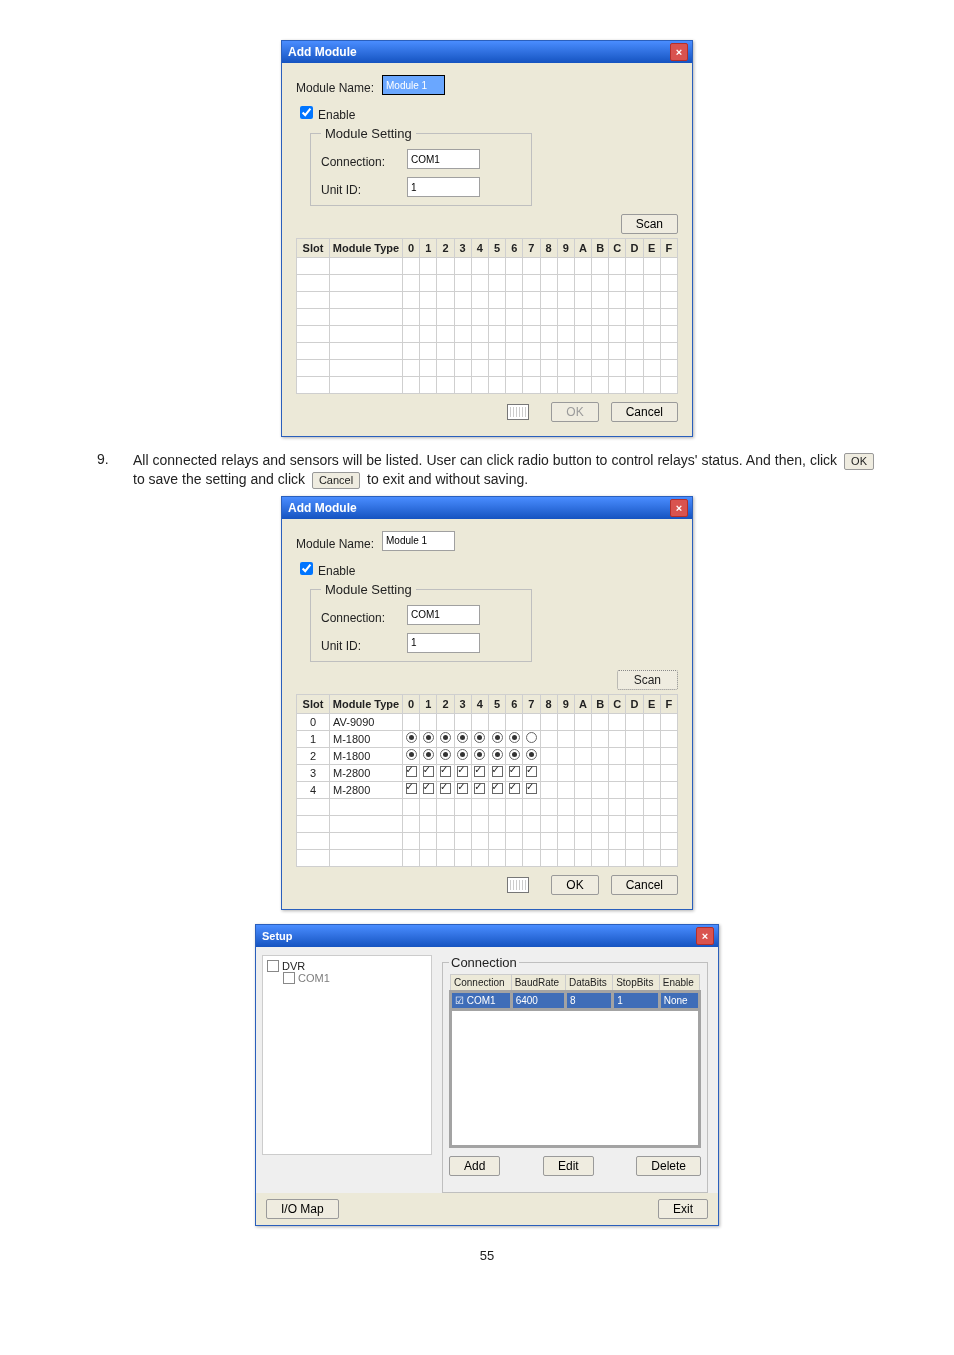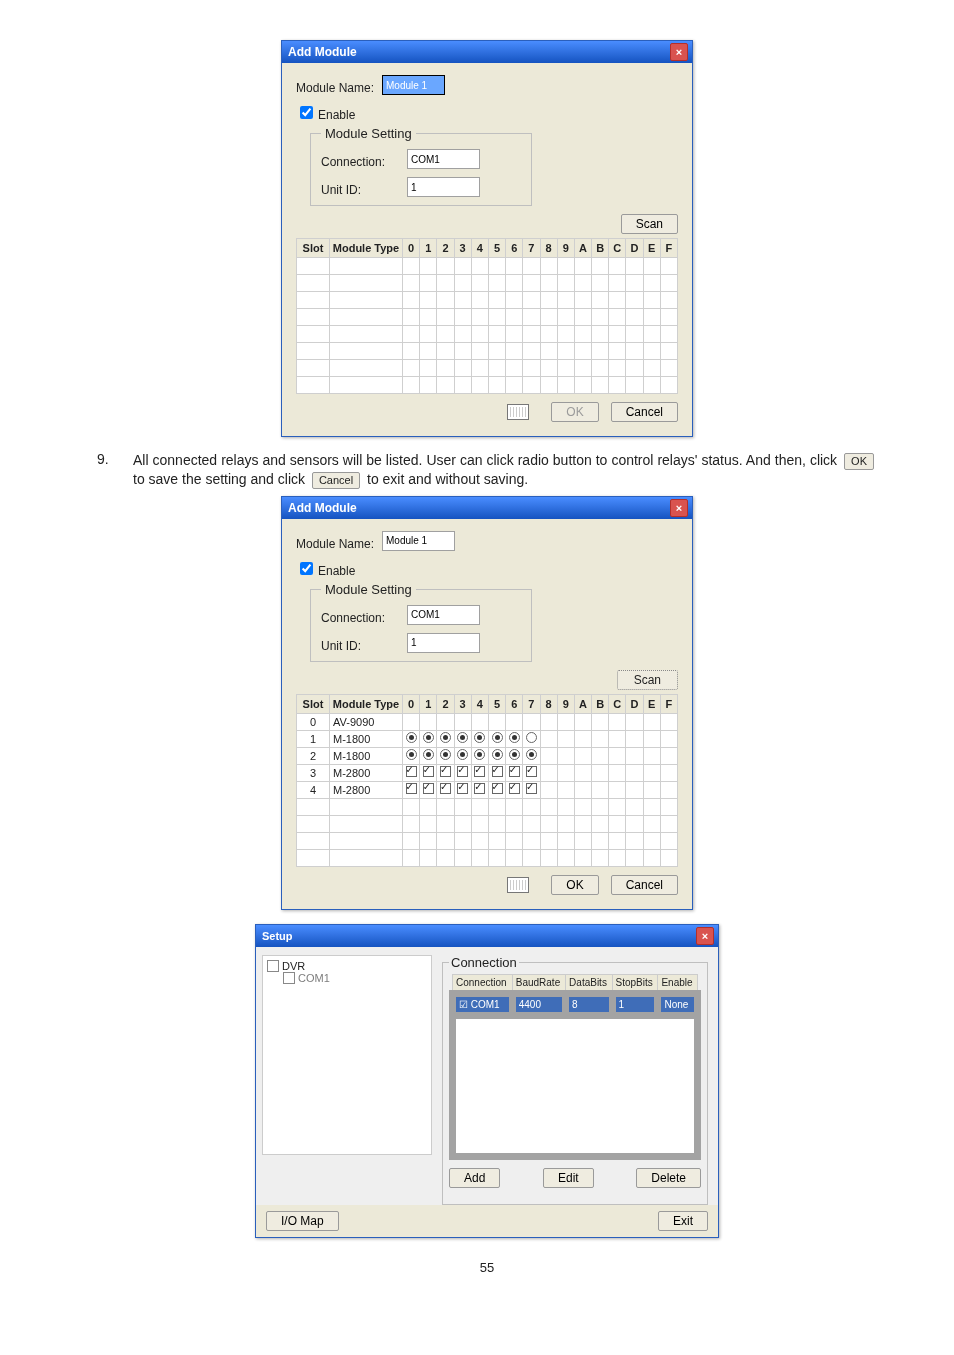--- a/index.html
+++ b/index.html
@@ -46,7 +46,7 @@
   .conn fieldset{border:1px solid #bfbfbf;padding:4px 6px 8px}
   .conn table{width:100%;border-collapse:collapse;font-size:10px}
   .conn th{background:#ece9d8;border:1px solid #ccc;padding:2px 3px;font-weight:normal;text-align:left}
-  .conn td{border:7px solid #a3a3a3;background:#3f6db8;color:#fff;padding:2px 3px}
+  .conn td{border:3px solid #a3a3a3;background:#3f6db8;color:#fff;padding:2px 3px}
   .conn .emptyrows td{background:#fff;height:130px}
   .conn .sel td:first-child{background:#3f6db8;color:#fff}
   .conn .sel td:first-child .chkmark{color:#fff}

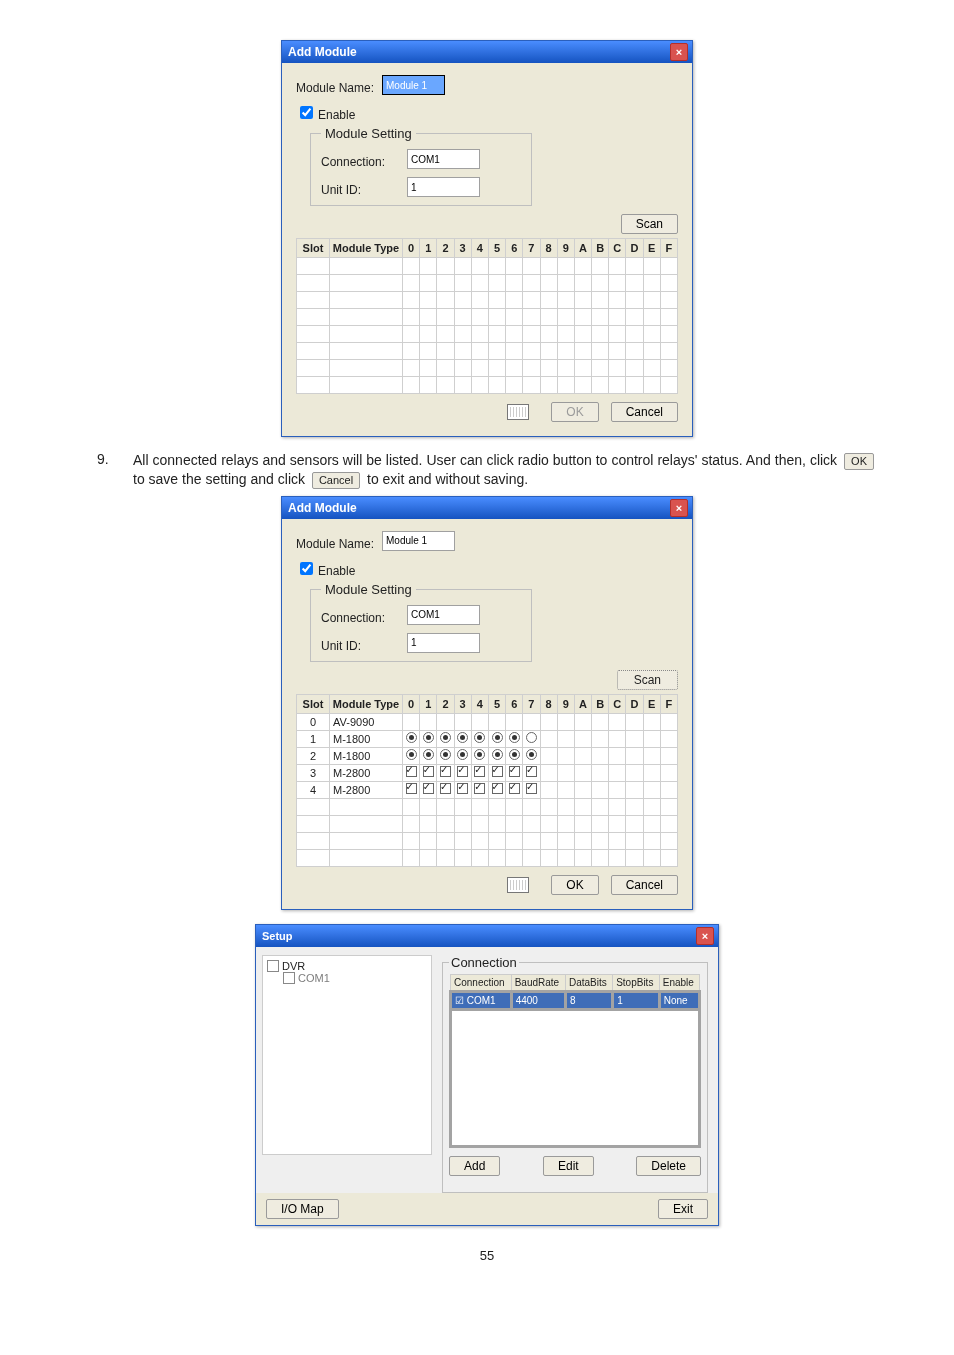--- a/index.html
+++ b/index.html
@@ -565,7 +565,7 @@
             <tbody>
               <tr id="setrow" class="sel">
                   <td><span class="chkmark">☑</span> COM1</td>
-                  <td>4400</td>
+                  <td>6400</td>
                   <td>8</td>
                   <td>1</td>
                   <td>None</td>

